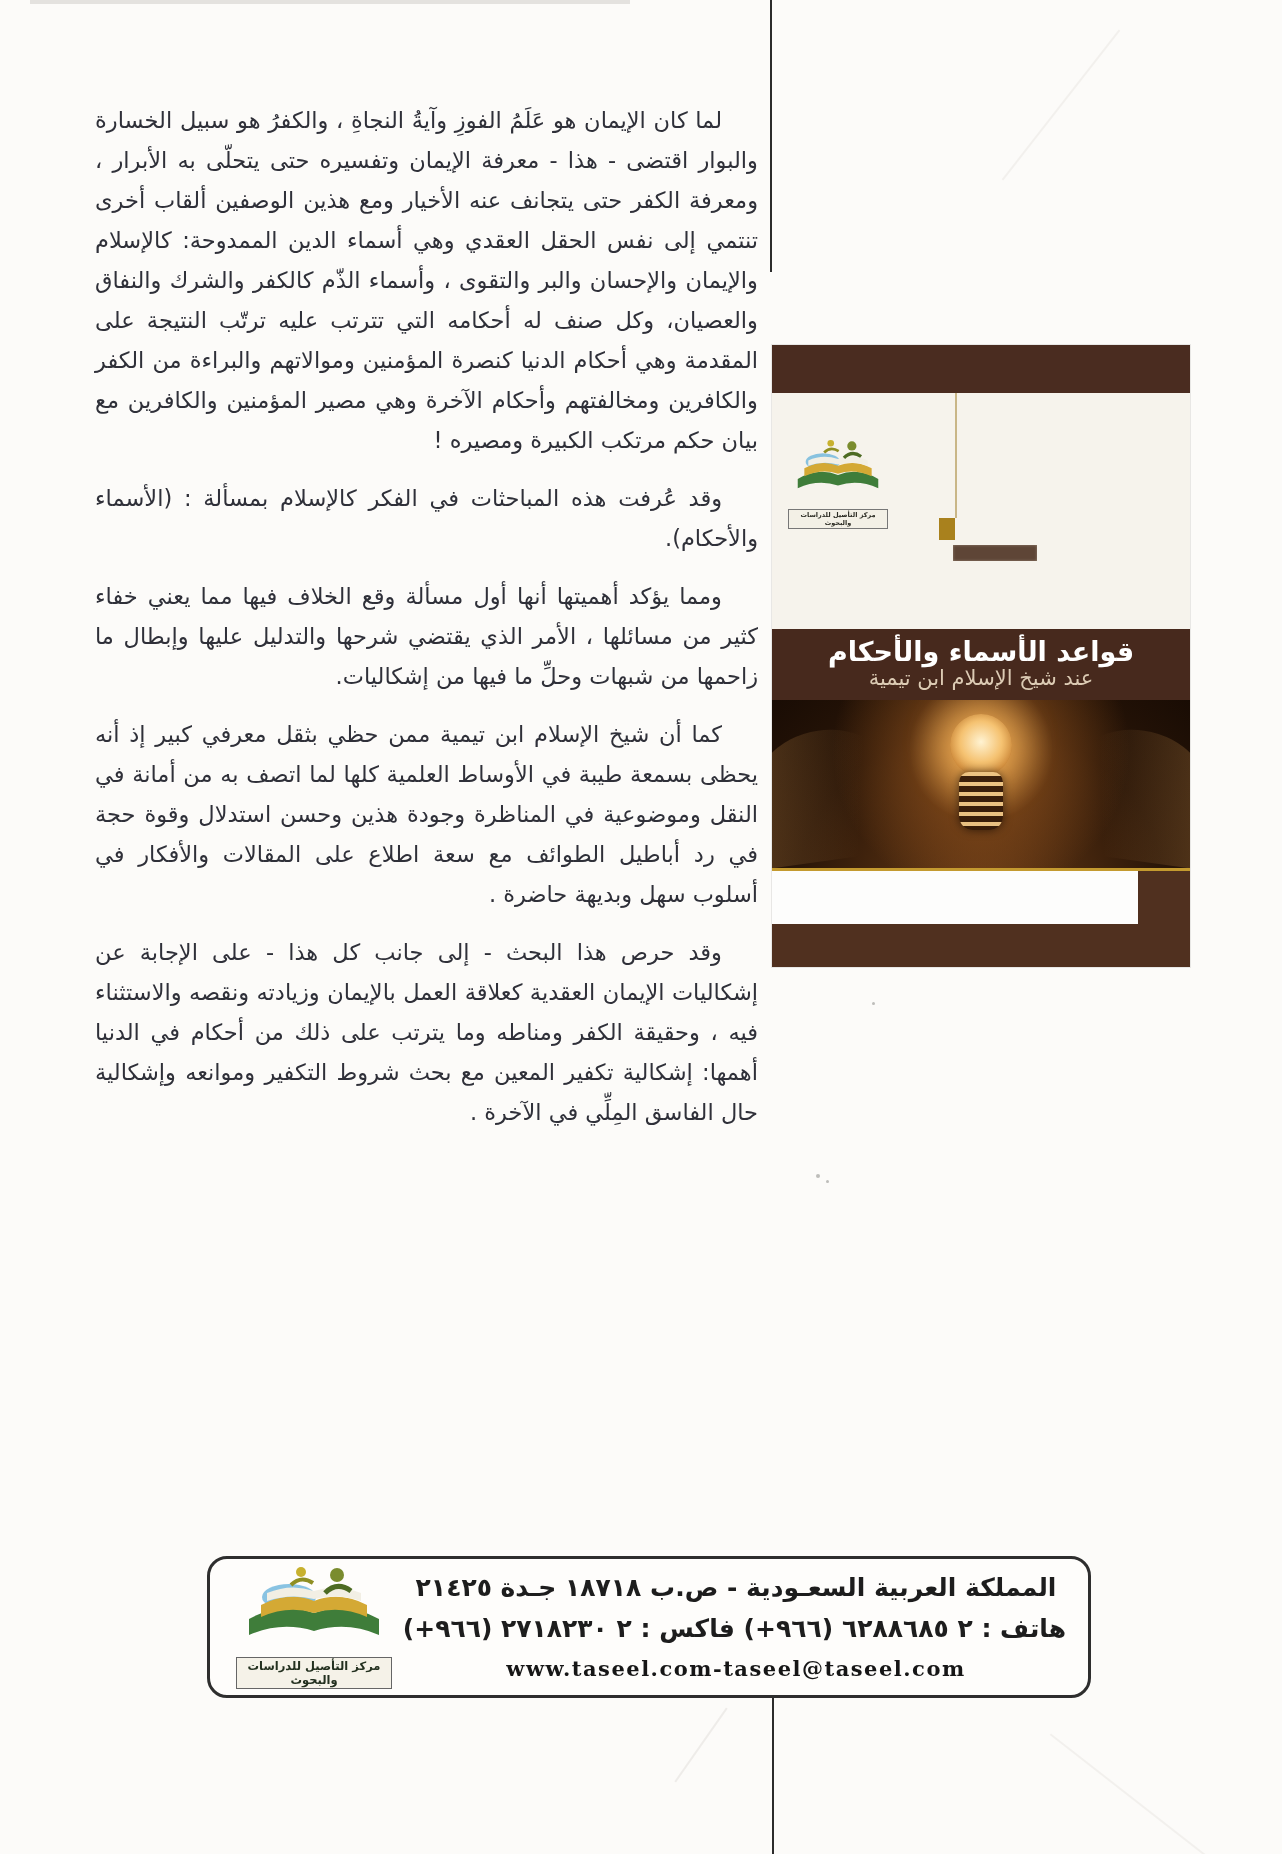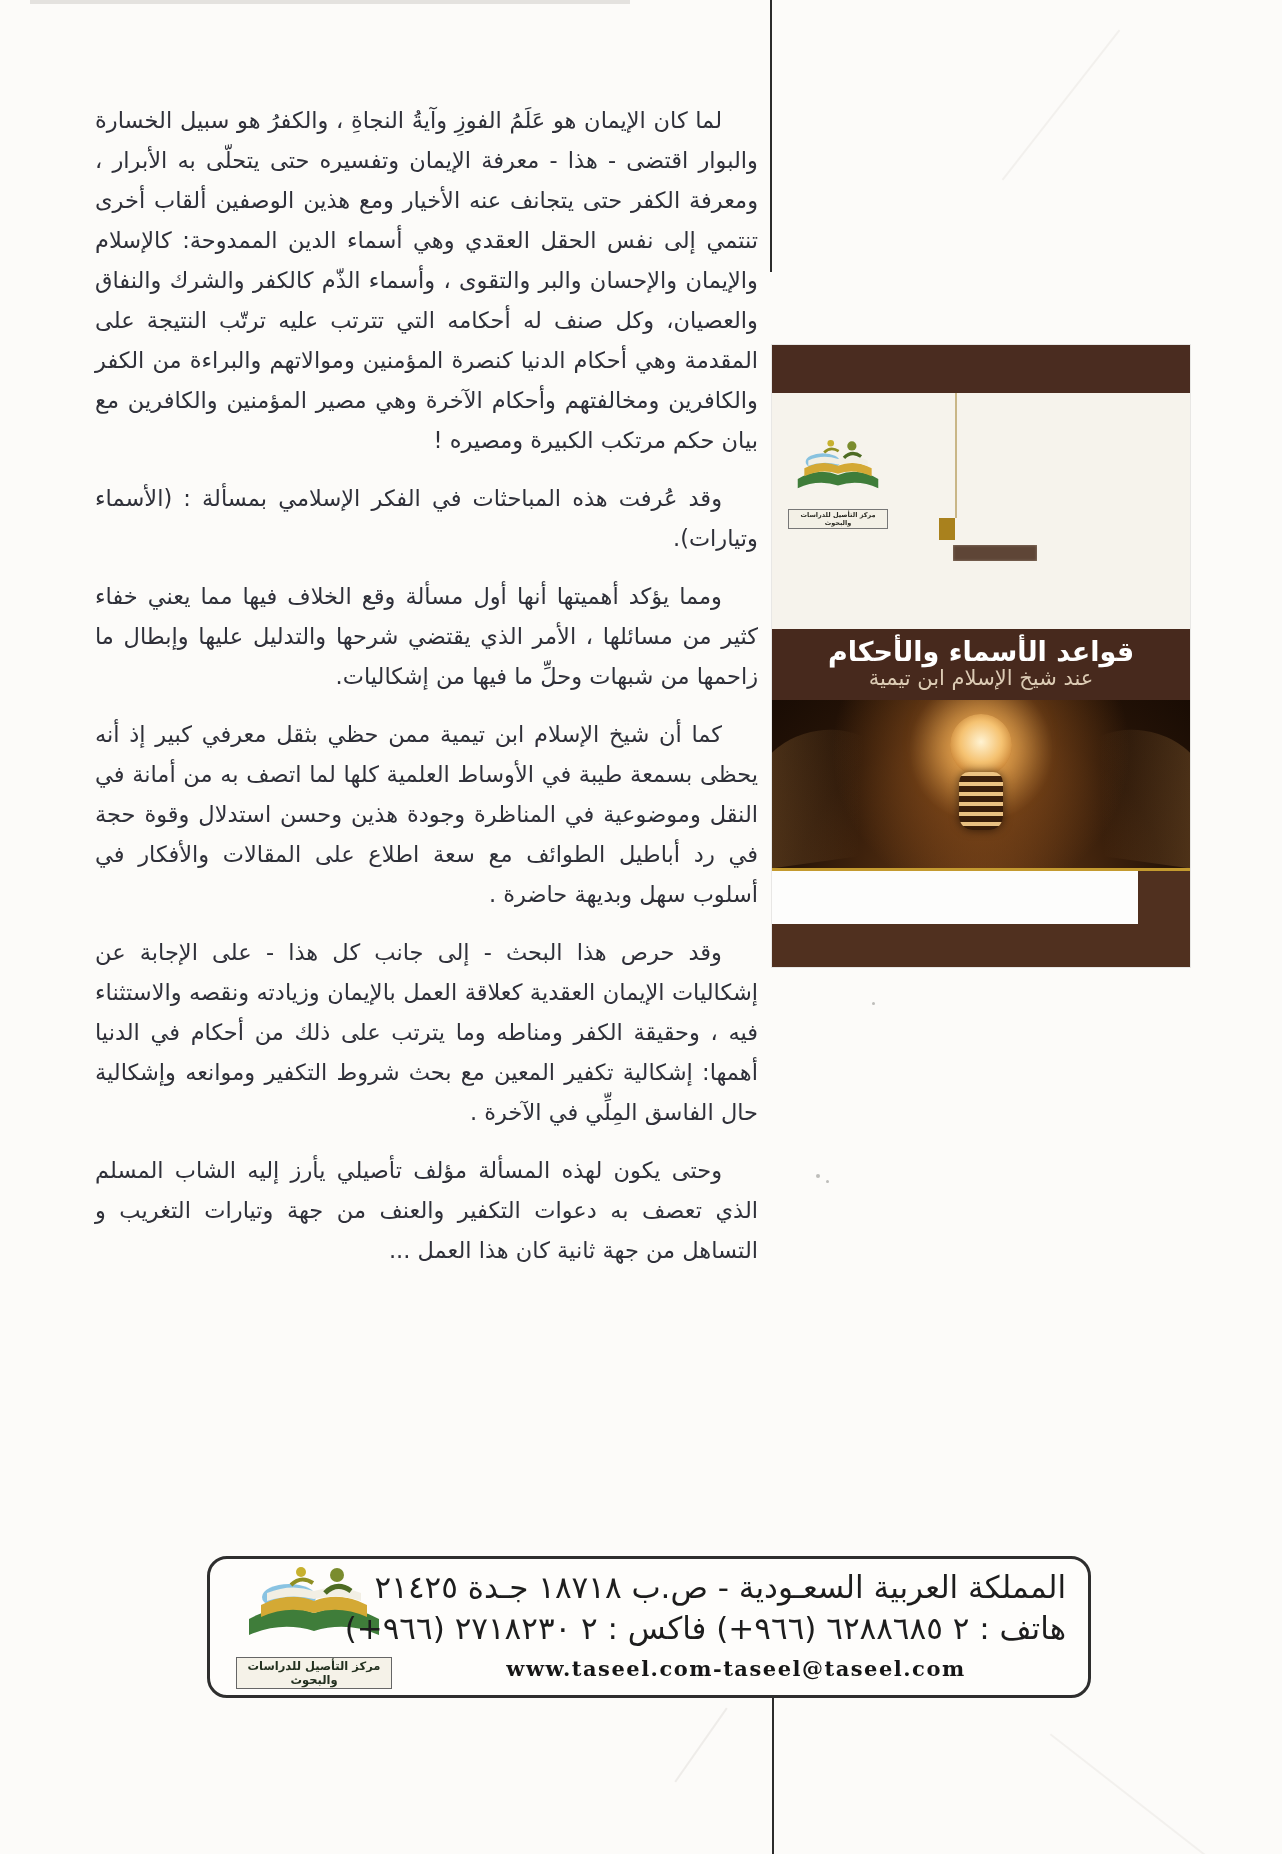--- a/index.html
+++ b/index.html
@@ -113,7 +113,7 @@
 
   <div class="text-col" dir="rtl">
     <p>لما كان الإيمان هو عَلَمُ الفوزِ وآيةُ النجاةِ ، والكفرُ هو سبيل الخسارة والبوار اقتضى - هذا - معرفة الإيمان وتفسيره حتى يتحلّى به الأبرار ، ومعرفة الكفر حتى يتجانف عنه الأخيار ومع هذين الوصفين ألقاب أخرى تنتمي إلى نفس الحقل العقدي وهي أسماء الدين الممدوحة: كالإسلام والإيمان والإحسان والبر والتقوى ، وأسماء الذّم كالكفر والشرك والنفاق والعصيان، وكل صنف له أحكامه التي تترتب عليه ترتّب النتيجة على المقدمة وهي أحكام الدنيا كنصرة المؤمنين وموالاتهم والبراءة من الكفر والكافرين ومخالفتهم وأحكام الآخرة وهي مصير المؤمنين والكافرين مع بيان حكم مرتكب الكبيرة ومصيره !</p>
-    <p>وقد عُرفت هذه المباحثات في الفكر الإسلامي بمسألة : (الأسماء وتيارات).</p>
+    <p>وقد عُرفت هذه المباحثات في الفكر كالإسلام بمسألة : (الأسماء والأحكام).</p>
     <p>ومما يؤكد أهميتها أنها أول مسألة وقع الخلاف فيها مما يعني خفاء كثير من مسائلها ، الأمر الذي يقتضي شرحها والتدليل عليها وإبطال ما زاحمها من شبهات وحلِّ ما فيها من إشكاليات.</p>
     <p>كما أن شيخ الإسلام ابن تيمية ممن حظي بثقل معرفي كبير إذ أنه يحظى بسمعة طيبة في الأوساط العلمية كلها لما اتصف به من أمانة في النقل وموضوعية في المناظرة وجودة هذين وحسن استدلال وقوة حجة في رد أباطيل الطوائف مع سعة اطلاع على المقالات والأفكار في أسلوب سهل وبديهة حاضرة .</p>
     <p>وقد حرص هذا البحث - إلى جانب كل هذا - على الإجابة عن إشكاليات الإيمان العقدية كعلاقة العمل بالإيمان وزيادته ونقصه والاستثناء فيه ، وحقيقة الكفر ومناطه وما يترتب على ذلك من أحكام في الدنيا أهمها: إشكالية تكفير المعين مع بحث شروط التكفير وموانعه وإشكالية حال الفاسق المِلِّي في الآخرة .</p>

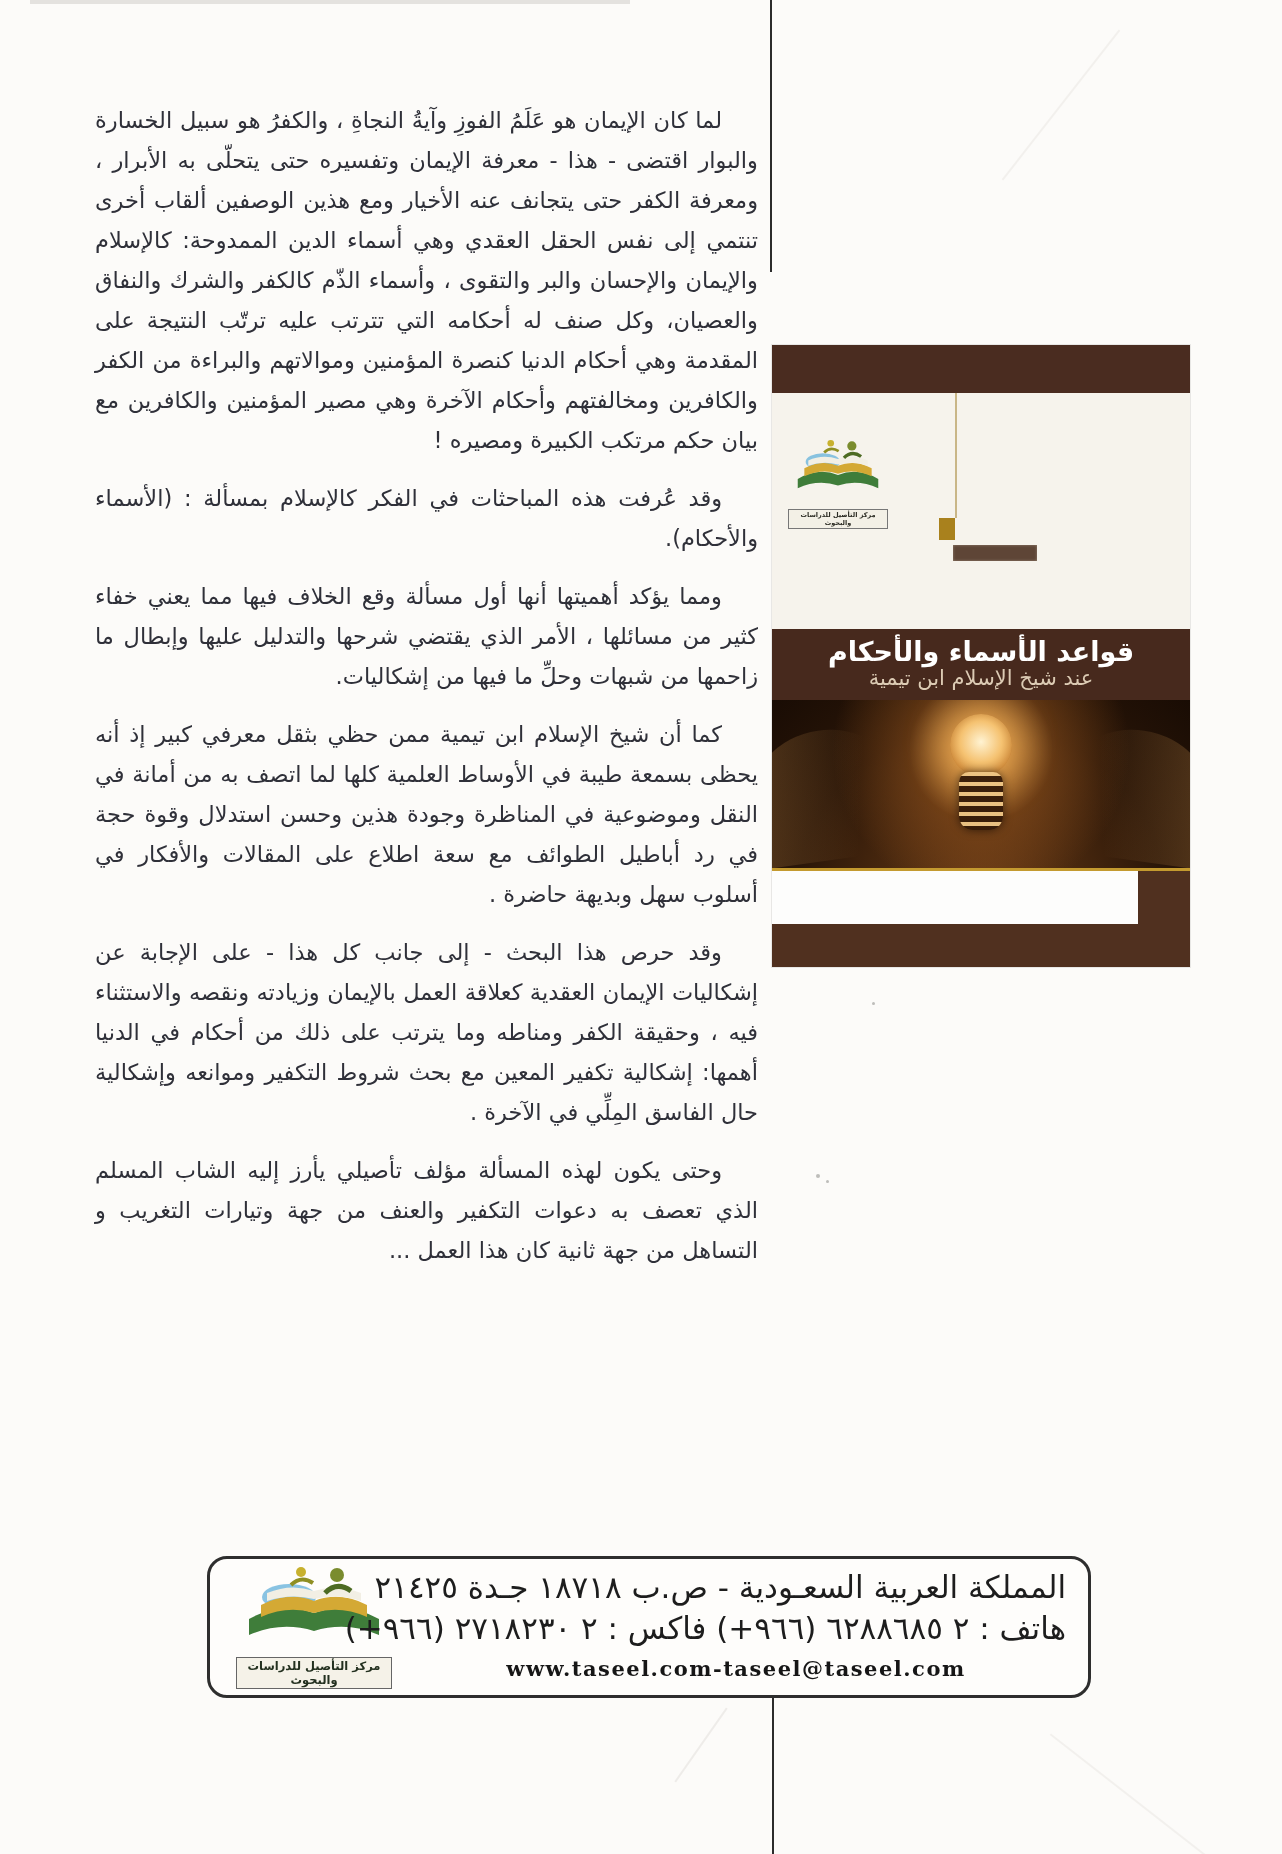--- a/index.html
+++ b/index.html
@@ -117,7 +117,6 @@
     <p>ومما يؤكد أهميتها أنها أول مسألة وقع الخلاف فيها مما يعني خفاء كثير من مسائلها ، الأمر الذي يقتضي شرحها والتدليل عليها وإبطال ما زاحمها من شبهات وحلِّ ما فيها من إشكاليات.</p>
     <p>كما أن شيخ الإسلام ابن تيمية ممن حظي بثقل معرفي كبير إذ أنه يحظى بسمعة طيبة في الأوساط العلمية كلها لما اتصف به من أمانة في النقل وموضوعية في المناظرة وجودة هذين وحسن استدلال وقوة حجة في رد أباطيل الطوائف مع سعة اطلاع على المقالات والأفكار في أسلوب سهل وبديهة حاضرة .</p>
     <p>وقد حرص هذا البحث - إلى جانب كل هذا - على الإجابة عن إشكاليات الإيمان العقدية كعلاقة العمل بالإيمان وزيادته ونقصه والاستثناء فيه ، وحقيقة الكفر ومناطه وما يترتب على ذلك من أحكام في الدنيا أهمها: إشكالية تكفير المعين مع بحث شروط التكفير وموانعه وإشكالية حال الفاسق المِلِّي في الآخرة .</p>
-    <p>وحتى يكون لهذه المسألة مؤلف تأصيلي يأرز إليه الشاب المسلم الذي تعصف به دعوات التكفير والعنف من جهة وتيارات التغريب و التساهل من جهة ثانية كان هذا العمل ...</p>
   </div>
 
   <div class="cover">

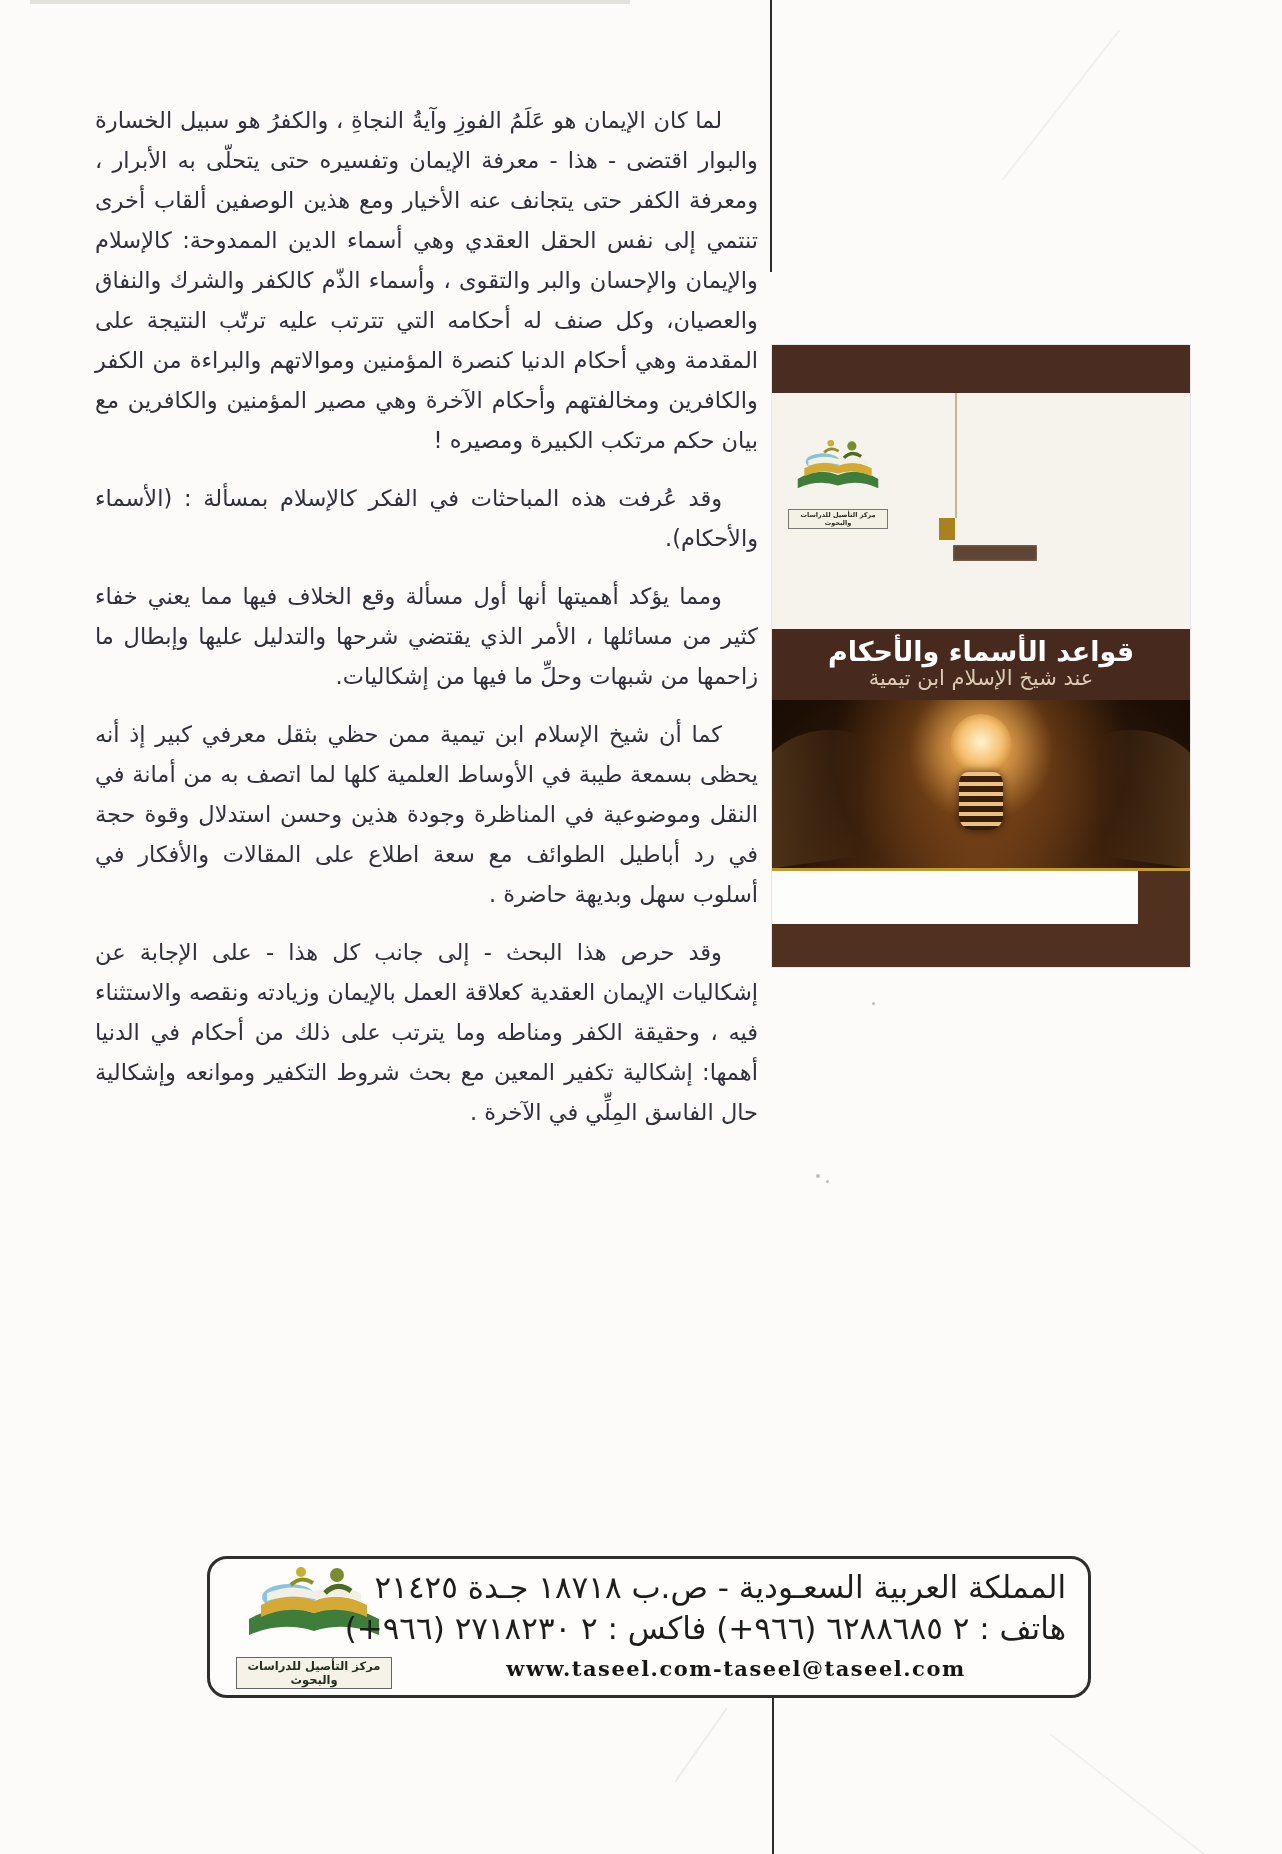--- a/index.html
+++ b/index.html
@@ -96,7 +96,7 @@
     position:absolute;left:196px;top:8px;width:660px;height:120px;
     direction:rtl;text-align:center;color:#1d1d1d;
   }
-  .footer-line{font-size:31px;font-weight:normal;line-height:41px;white-space:nowrap;}
+  .footer-line{font-size:25px;font-weight:bold;line-height:41px;white-space:nowrap;}
   .footer-web{
     direction:ltr;font-family:"DejaVu Serif", serif;font-weight:bold;
     font-size:21px;line-height:40px;letter-spacing:1.5px;color:#161616;

